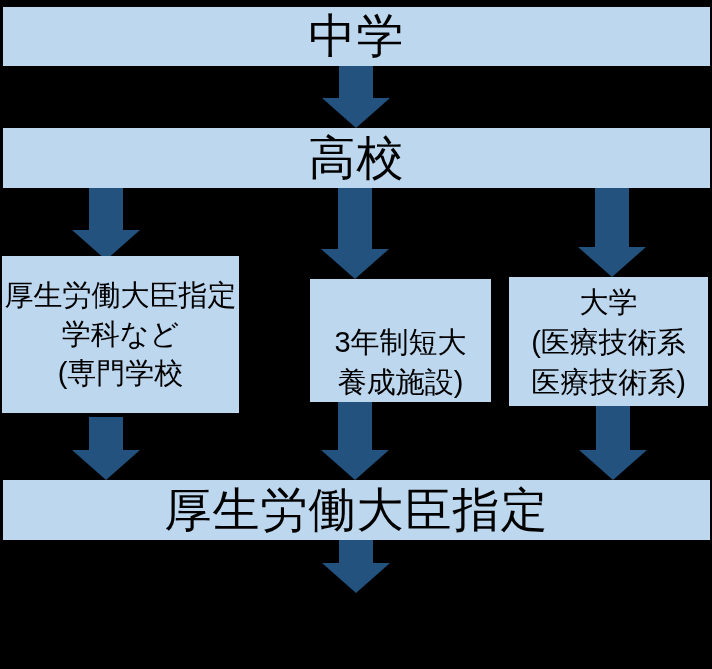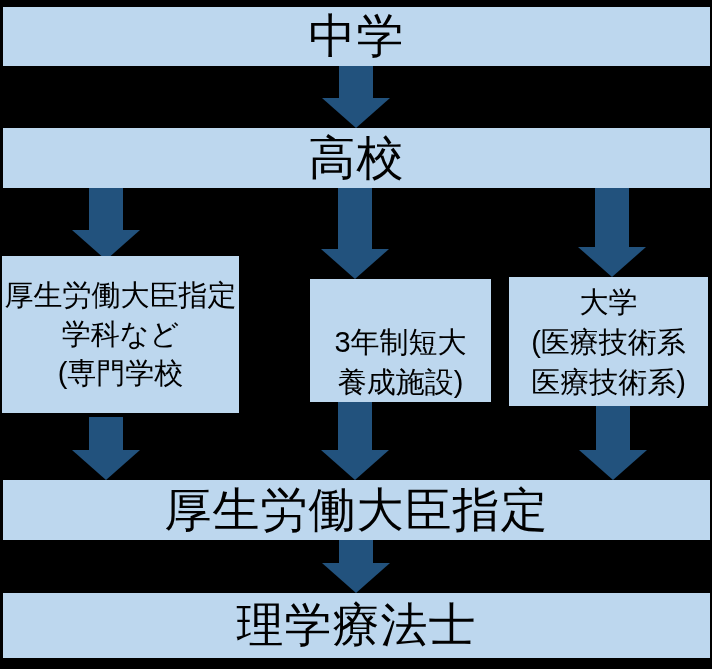--- a/index.html
+++ b/index.html
@@ -119,9 +119,6 @@
     <div class="head"></div>
   </div>
 
-  <div class="bar bar--pt">
-    <span>理学療法士</span>
-  </div>
 
 </div>
 

